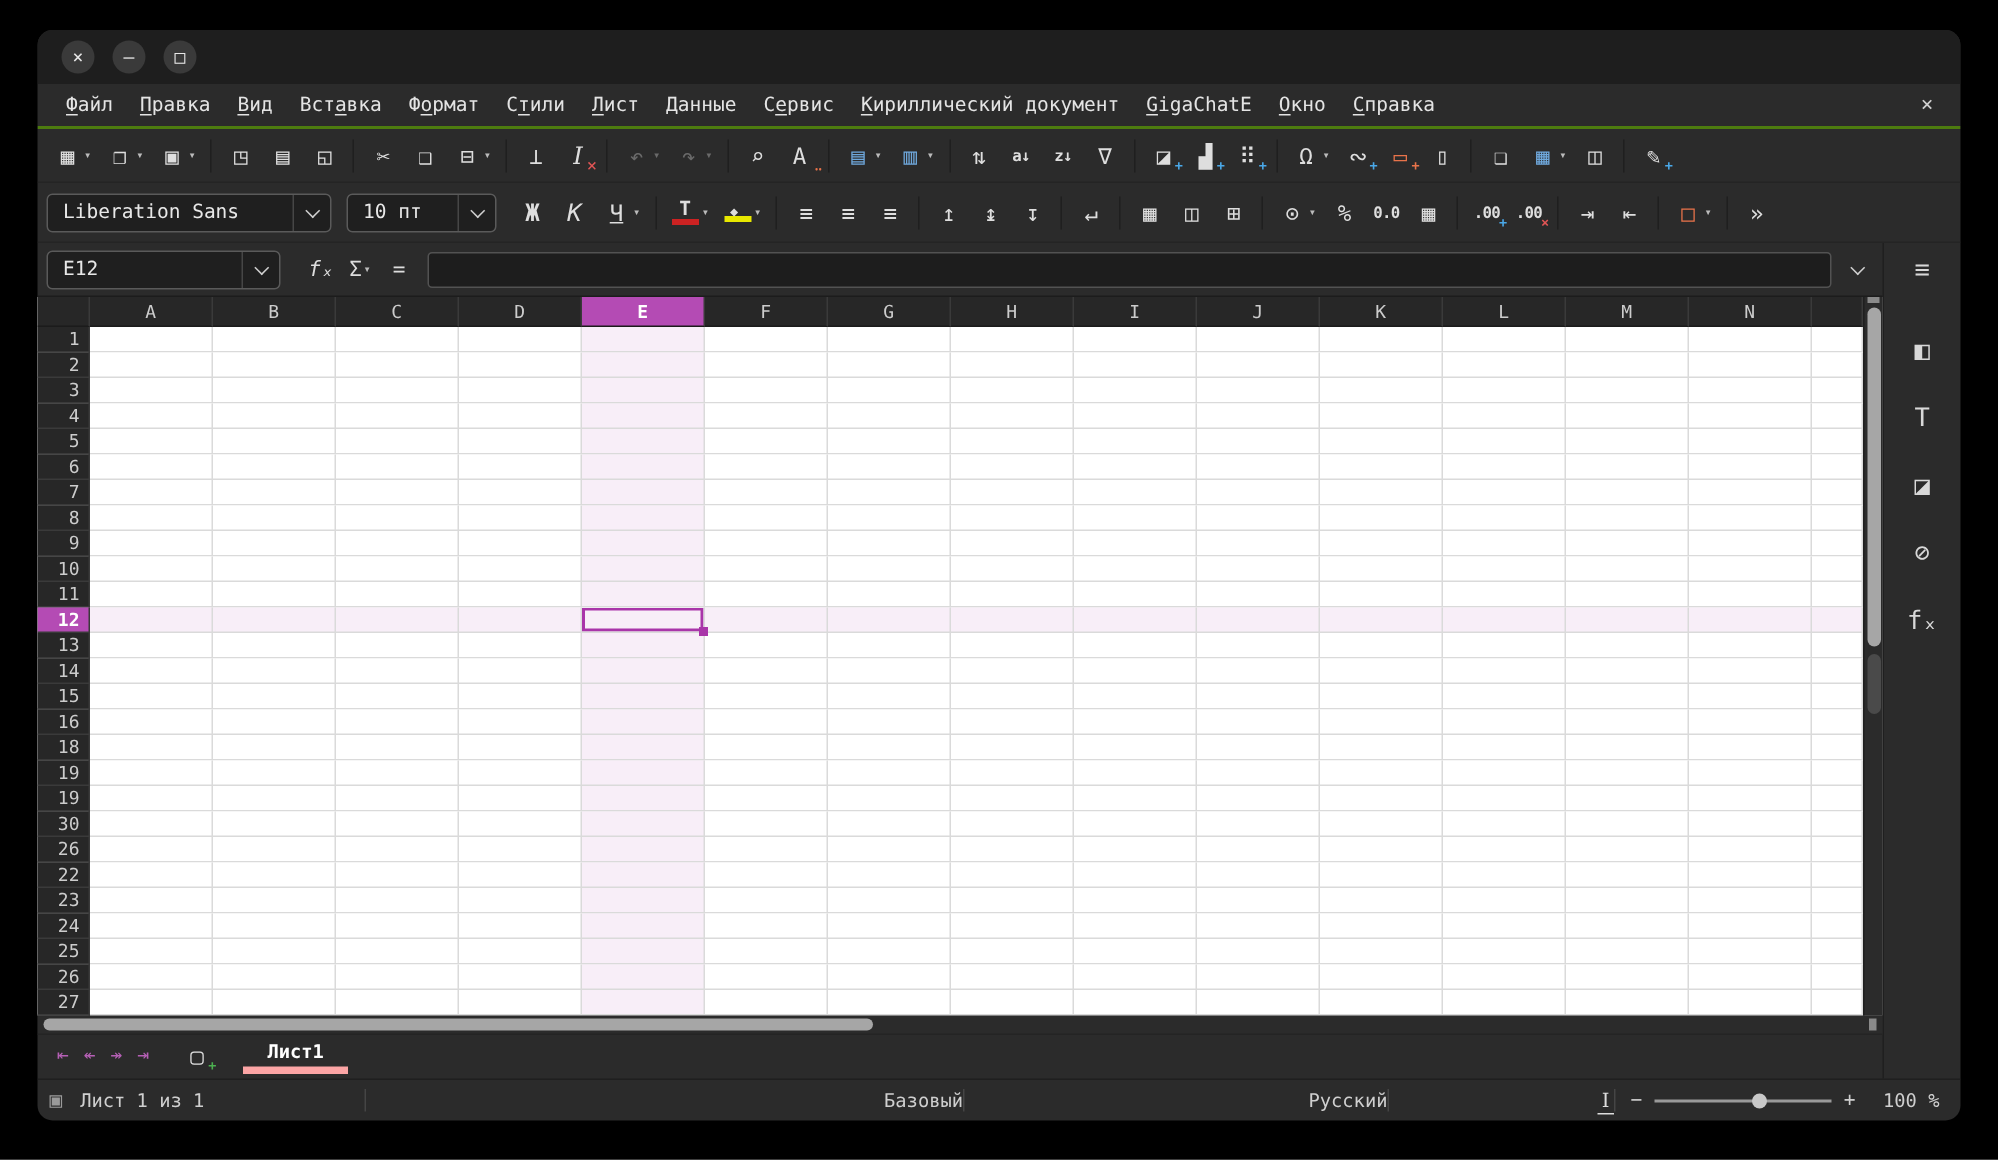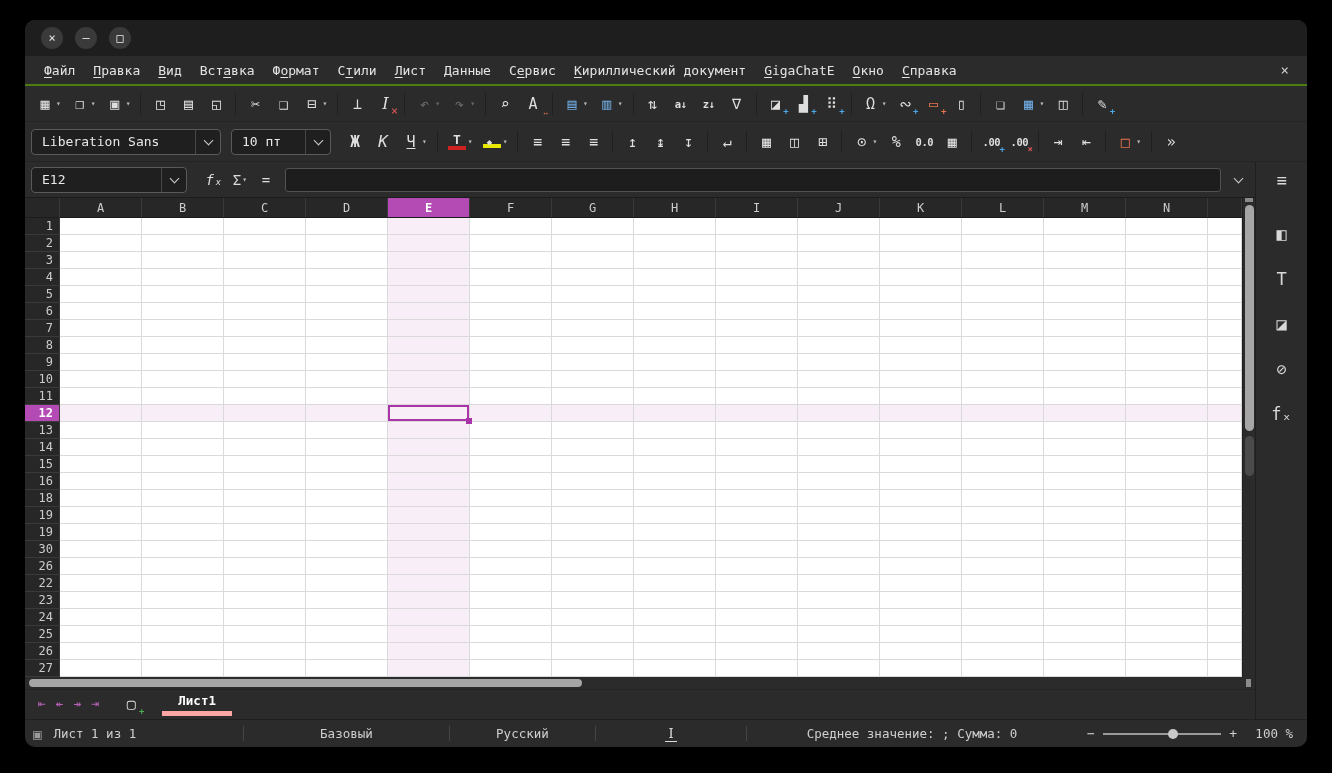--- a/index.html
+++ b/index.html
@@ -106,7 +106,7 @@
   .status-bar{height:28px;border-top:1px solid #1f1f1f;display:flex;align-items:center;
     color:#cfcfcf;font-size:12.5px;flex:0 0 auto;padding:0 8px;}
   .sb-left{display:flex;align-items:center;gap:12px;width:210px;flex:0 0 auto;}
-  .sb-seg{white-space:nowrap;text-align:center;}
+  .sb-seg{white-space:nowrap;text-align:right;}
   .seg-page{flex:2.4;}
   .seg-lang{flex:1.7;}
   .seg-ins{width:150px;flex:0 0 auto;}

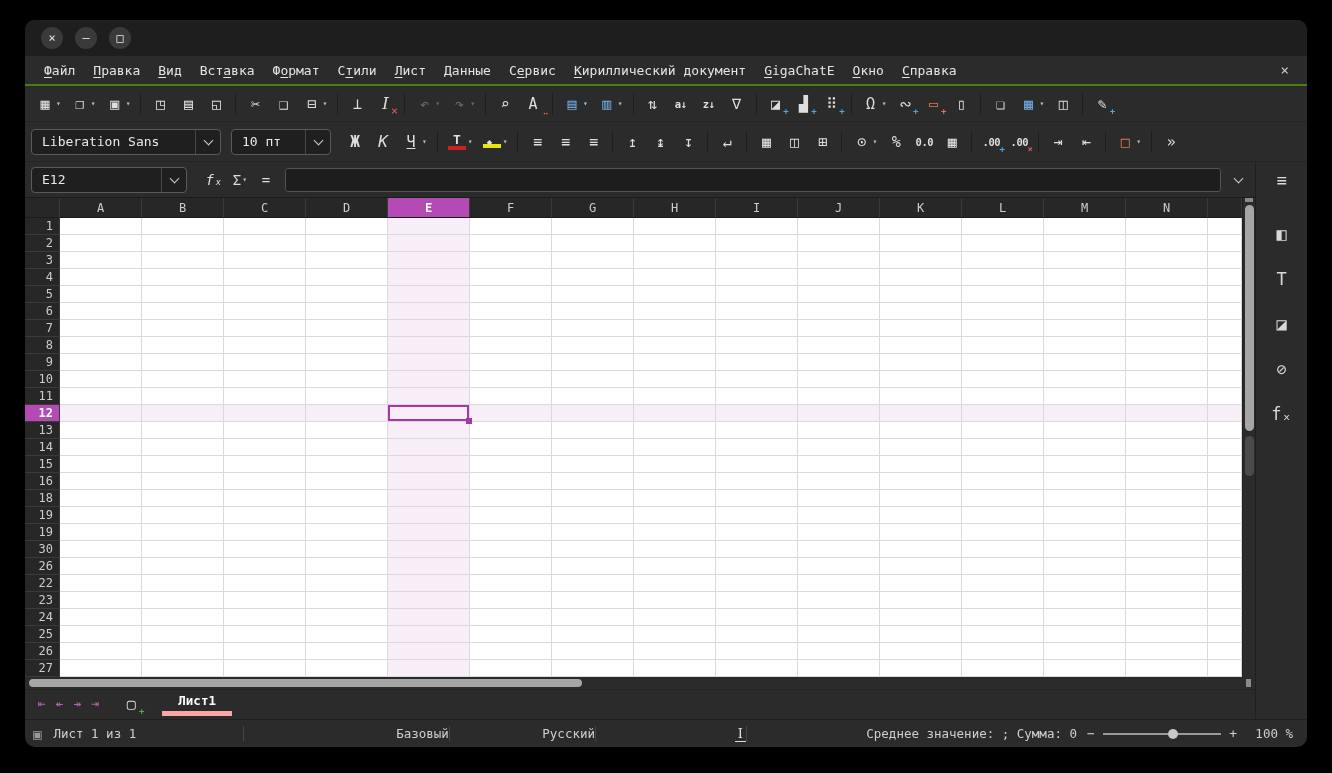--- a/index.html
+++ b/index.html
@@ -918,7 +918,6 @@
       <span class="ibeam">I</span>
     </span>
     <span class="sb-sep"></span>
-    <span class="sb-seg seg-stats">Среднее значение: ; Сумма: 0</span>
     <div class="zoomctl">
       <span class="zoom-btn">−</span>
       <span class="zoom-track">

